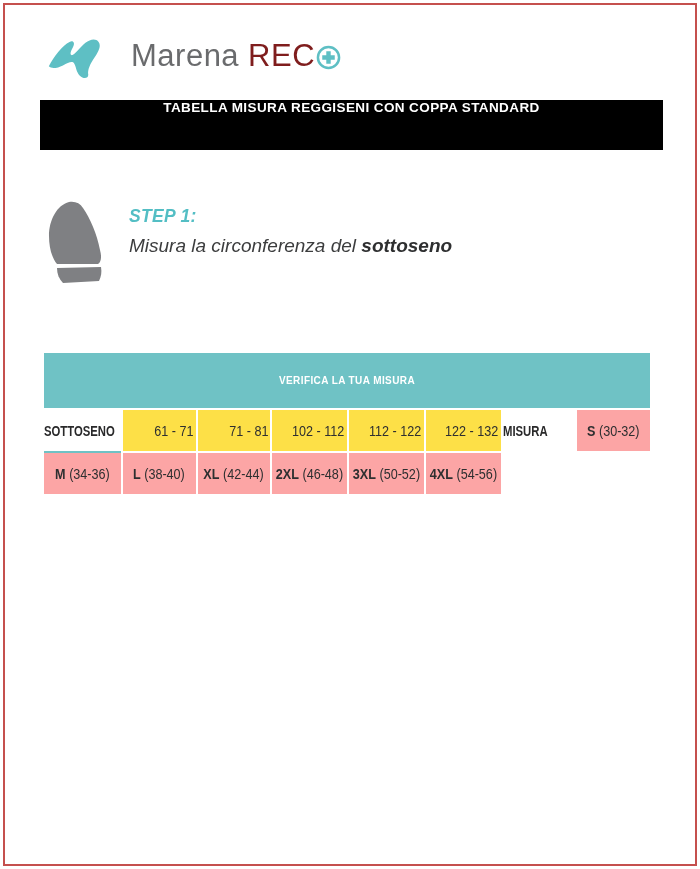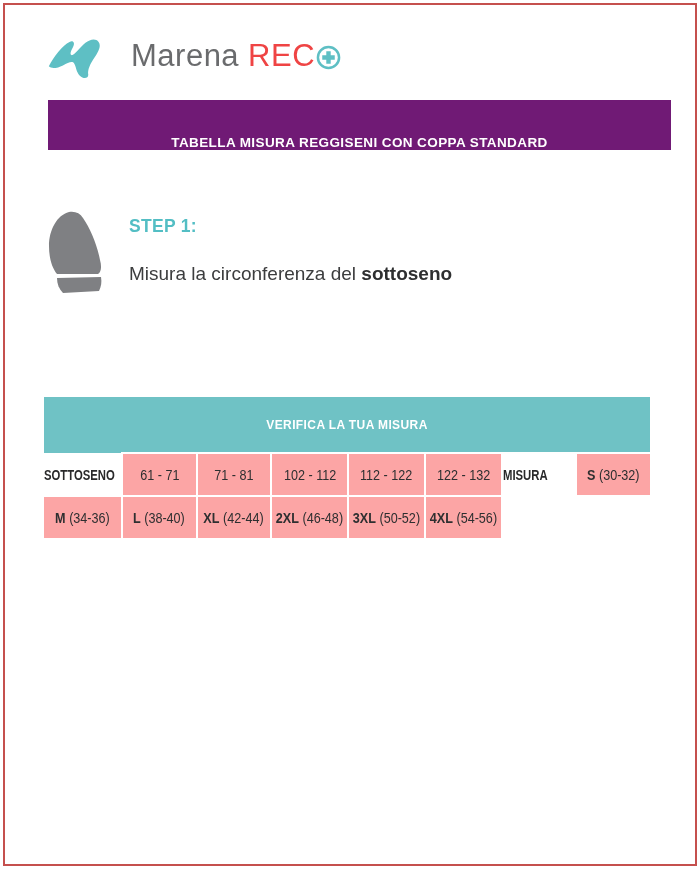--- a/index.html
+++ b/index.html
@@ -30,7 +30,7 @@
     font-size:31px; letter-spacing:0.5px;
   }
   .brand { color:#6a6b6d; }
-  .product { color:#ef4444; display:inline-flex; align-items:center; margin-left:9px; }
+  .product { color:#7f1d1d; display:inline-flex; align-items:center; margin-left:9px; }
   .oplus { width:25px; height:25px; margin:2px 1px 0 1px; }
 
   

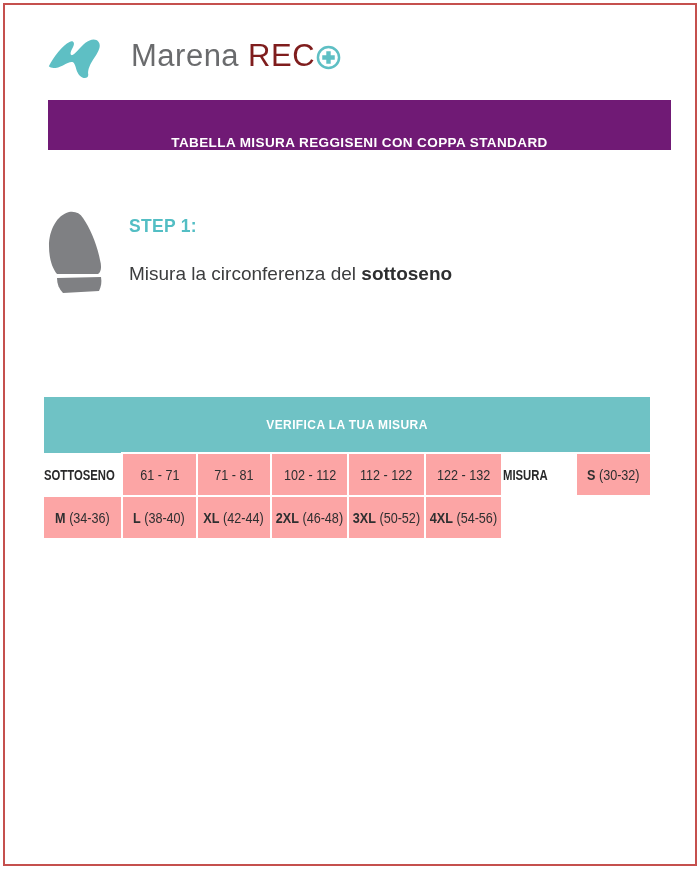--- a/index.html
+++ b/index.html
@@ -35,10 +35,10 @@
 
   
   .banner {
-    position:absolute; left:48px; top:100px;
+    position:absolute; left:40px; top:100px;
     width:623px; height:50px;
-    background:#701a75;
-    display:flex; align-items:flex-end; justify-content:center;
+    background:#000000;
+    display:flex; align-items:flex-start; justify-content:center;
     color:#ffffff; font-weight:bold; font-size:13.5px; letter-spacing:0.4px;
   }
 

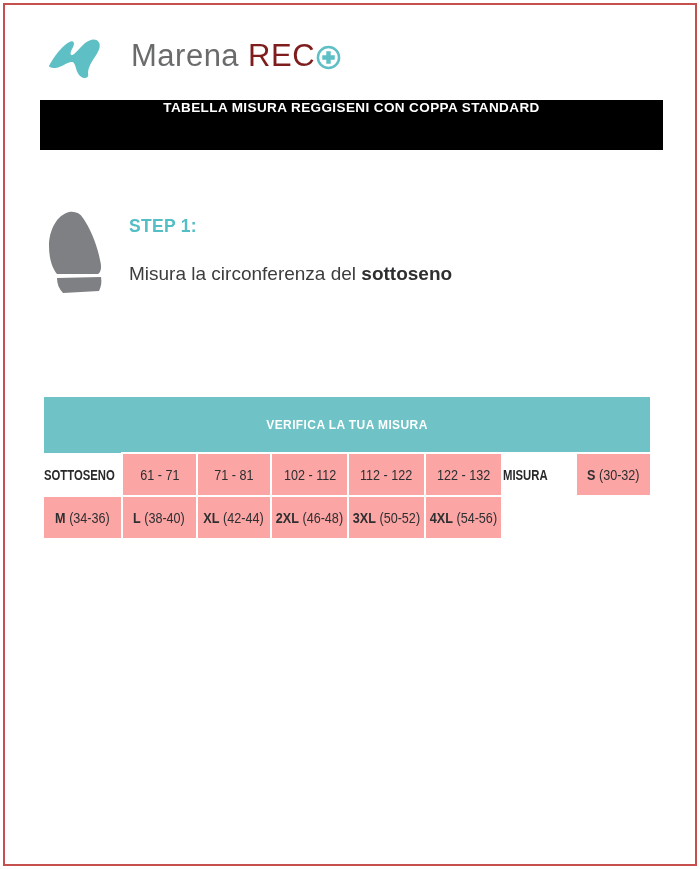--- a/index.html
+++ b/index.html
@@ -43,7 +43,7 @@
   }
 
   
-  .step { position:absolute; left:45px; top:210px; display:flex; }
+  .step { position:absolute; left:45px; top:200px; display:flex;font-style:italic; }
   .step-icon { width:66px; height:84px; flex:0 0 auto; }
   .step-body { margin-left:18px; padding-top:6px; }
   .step-label { color:#53bec4; font-weight:bold; font-size:17.5px; letter-spacing:0.3px; }

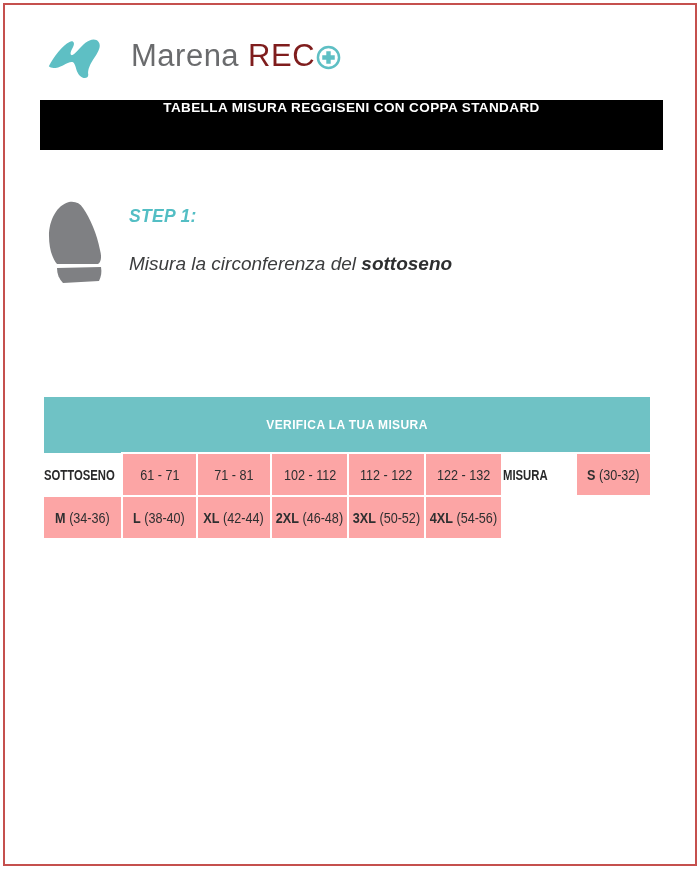--- a/index.html
+++ b/index.html
@@ -47,7 +47,7 @@
   .step-icon { width:66px; height:84px; flex:0 0 auto; }
   .step-body { margin-left:18px; padding-top:6px; }
   .step-label { color:#53bec4; font-weight:bold; font-size:17.5px; letter-spacing:0.3px; }
-  .step-text { margin-top:26px; color:#3c3d3e; font-size:19px; }
+  .step-text { margin-top:8px; color:#3c3d3e; font-size:19px; }
   .step-text b { color:#2e2f30; }
 
   

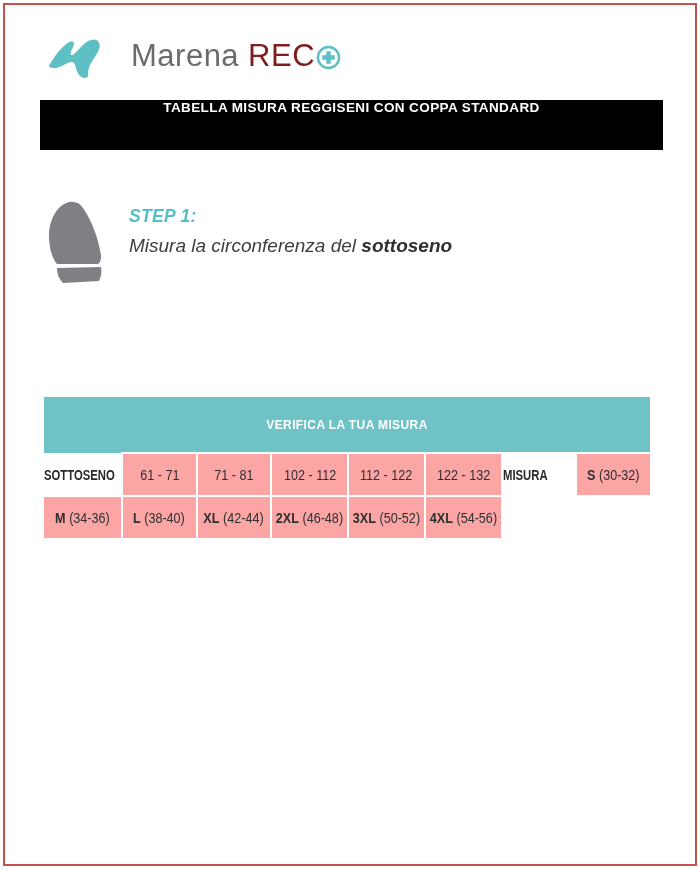--- a/index.html
+++ b/index.html
@@ -55,7 +55,7 @@
   .thead {
     height:55px; background:#6fc2c5;
     display:flex; align-items:center; justify-content:center;
-    color:#ffffff; font-weight:bold; font-size:12px; letter-spacing:0.4px;margin-top:44px;
+    color:#ffffff; font-weight:bold; font-size:10px; letter-spacing:0.4px;
   }
   .tgrid {
     margin-top:2px;

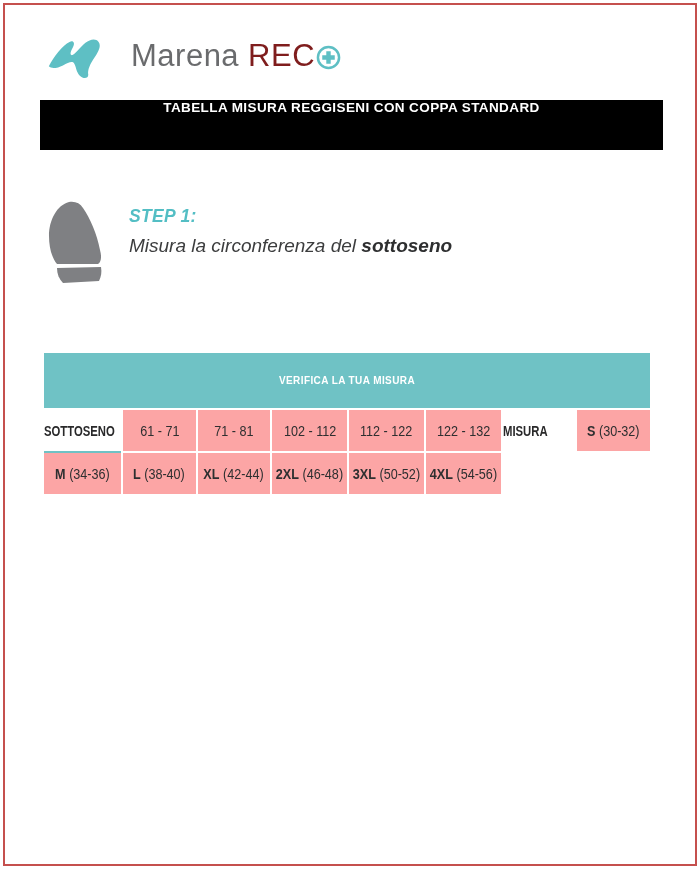--- a/index.html
+++ b/index.html
@@ -68,7 +68,7 @@
     display:flex; align-items:center; justify-content:center;
     color:#2e2f30; font-size:14px;
   }
-  .cell.r1 { background:#fca5a5; }
+  .cell.r1 { background:#fde047;justify-content:flex-end; }
   .cell.r2 { background:#fca5a5; }
   .lbl {
     background:#ffffff;

